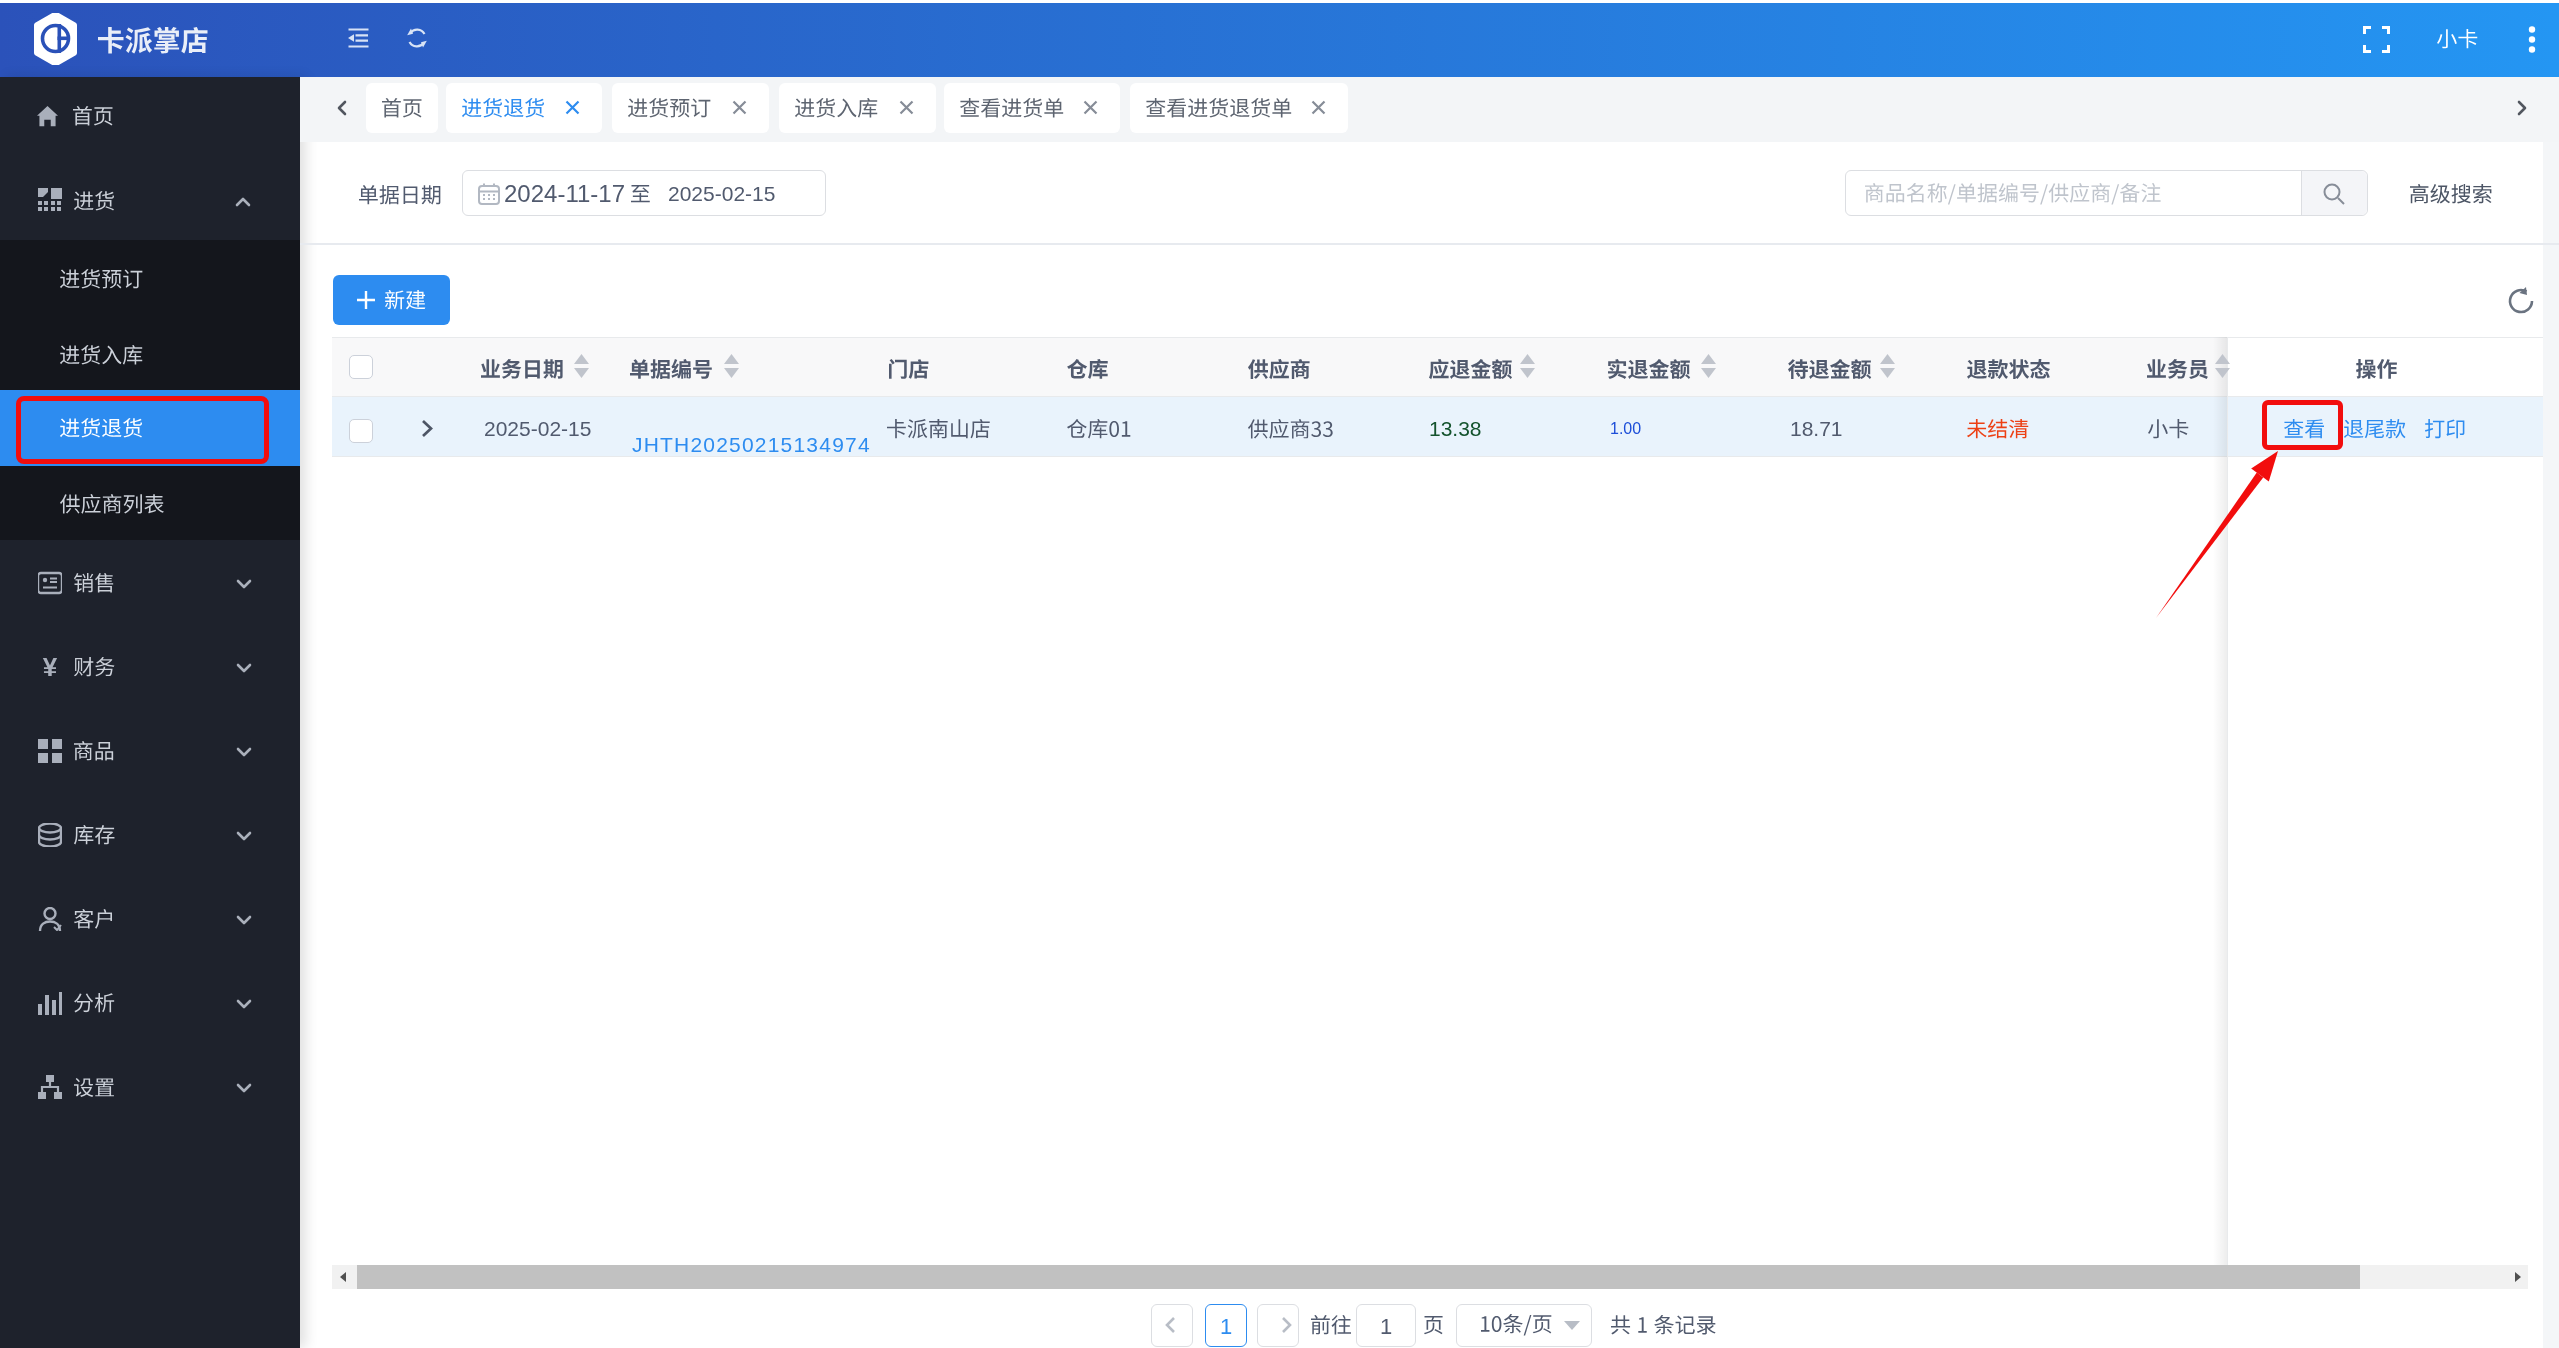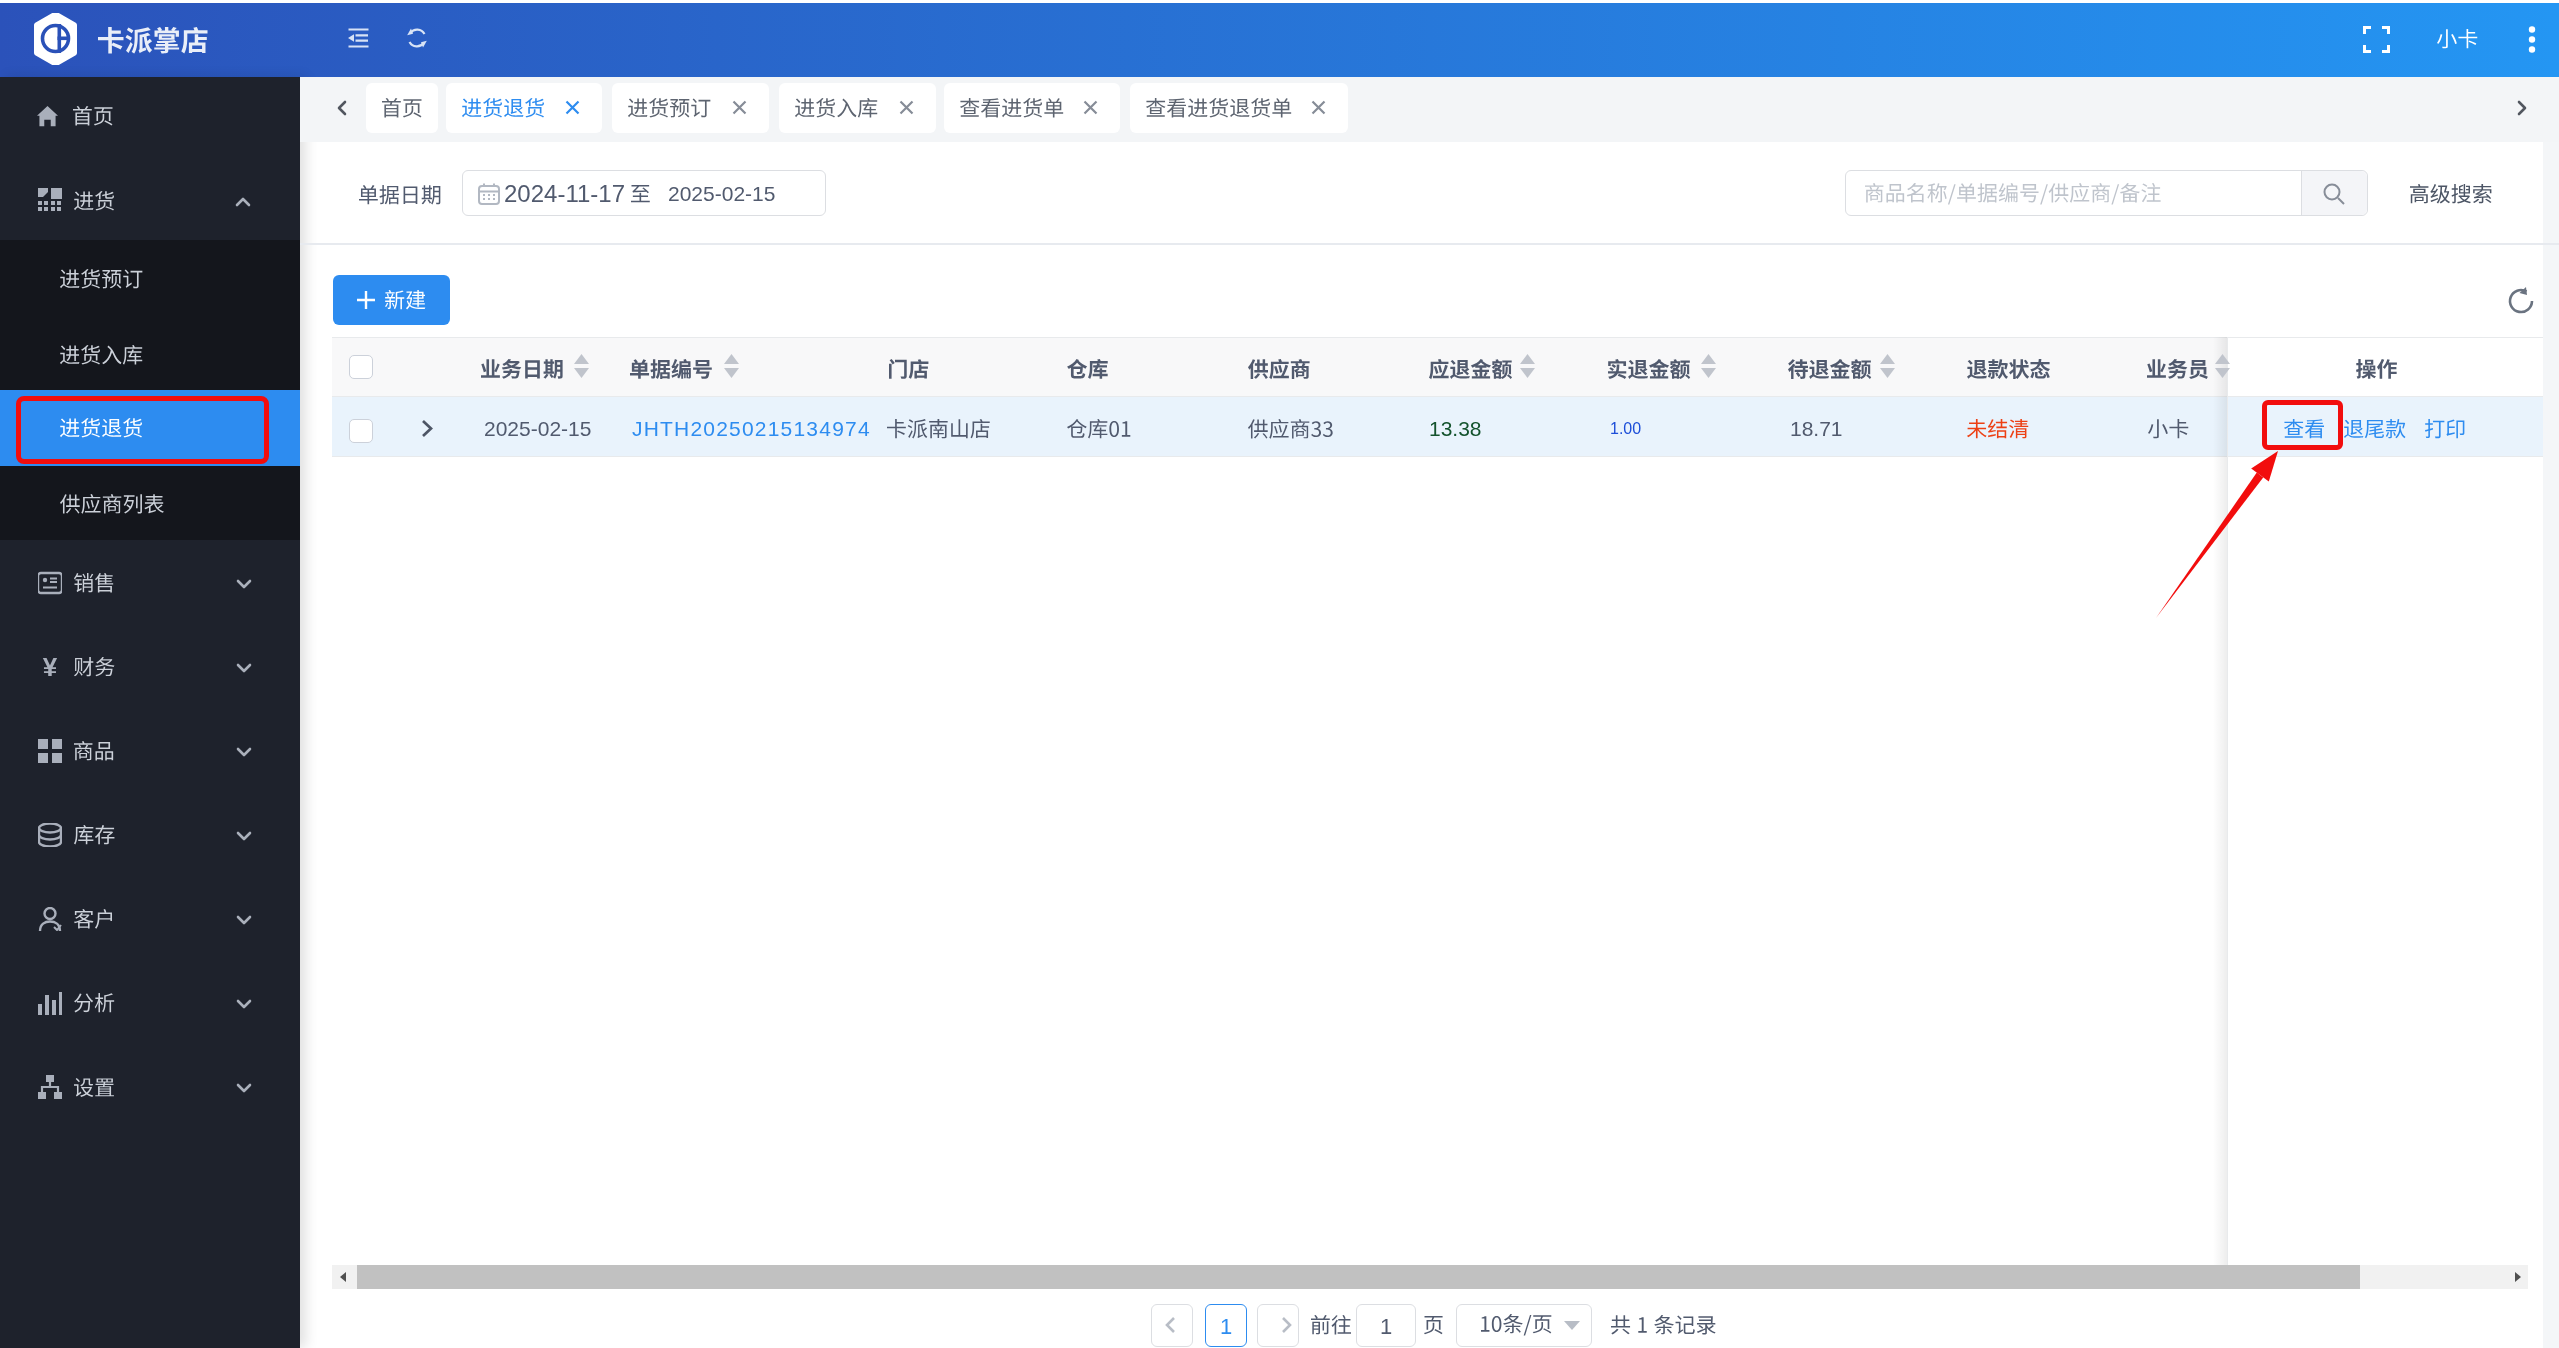--- a/index.html
+++ b/index.html
@@ -480,7 +480,7 @@
     <path d="M4 2 L12 9.5 L4 17"></path>
   </svg>
 <div class="a" style="left:484px;top:416px;font-size:21px;line-height:26px;color:#515a6e">2025-02-15</div>
-<div class="a" style="left:632px;top:416px;font-size:21px;line-height:26px;letter-spacing:1.2px;color:#2d8cf0">JHTH20250215134974</div>
+<div class="a" style="left:632px;top:432px;font-size:21px;line-height:26px;letter-spacing:1.2px;color:#2d8cf0">JHTH20250215134974</div>
 <svg style="position:absolute;left:887.0px;top:419.3px;overflow:visible" width="102.7" height="19.4">
     <g fill="#515a6e" transform="translate(-1.09,17.64) scale(0.02100,-0.02100)">
       <use href="#gr5361" x="0"></use>

